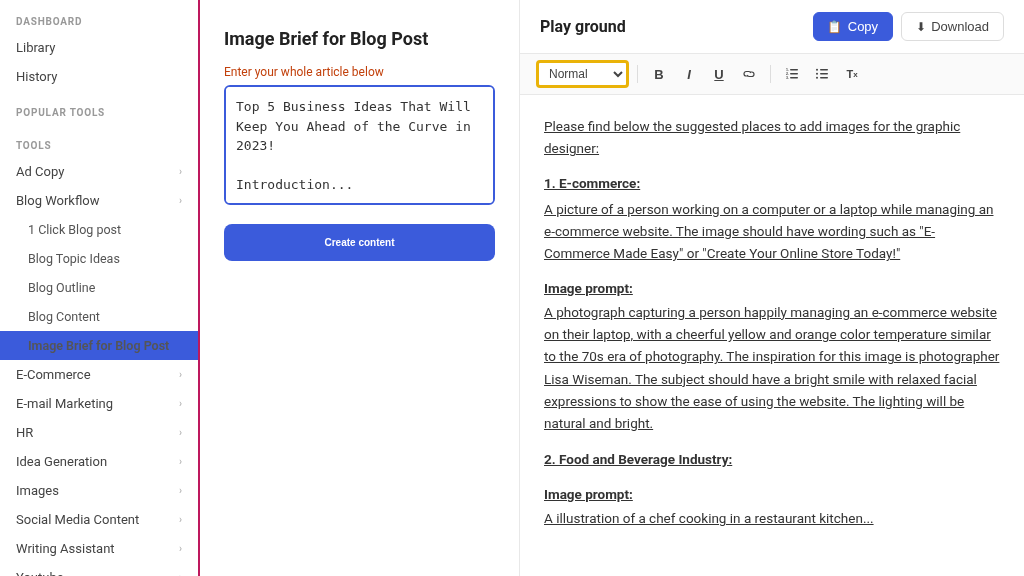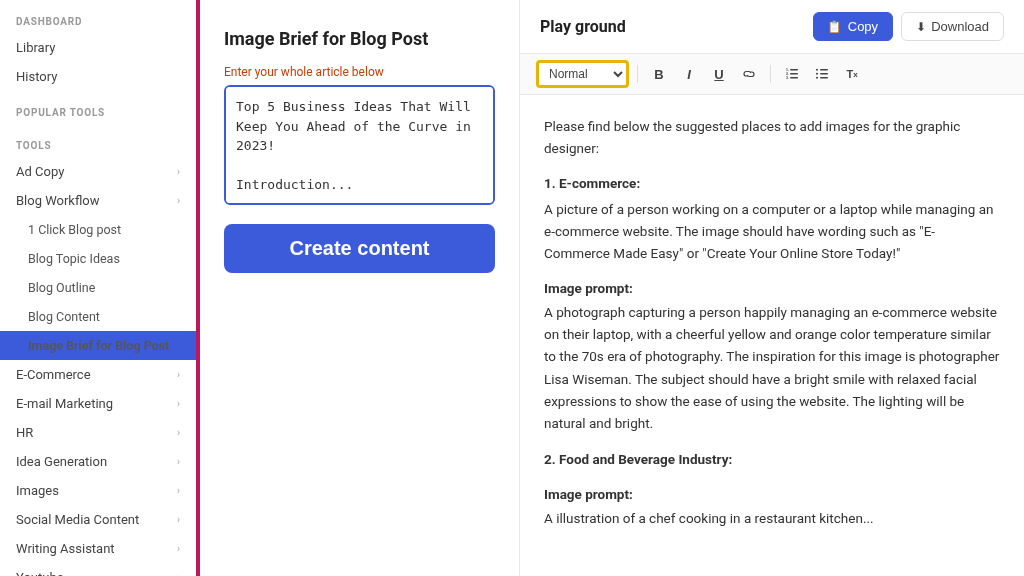--- a/index.html
+++ b/index.html
@@ -19,7 +19,7 @@
       width: 200px;
       min-width: 200px;
       background: #fff;
-      border-right: 4px solid #be185d;
+      border-right: 2px solid #be185d;
       display: flex;
       flex-direction: column;
       overflow-y: auto;

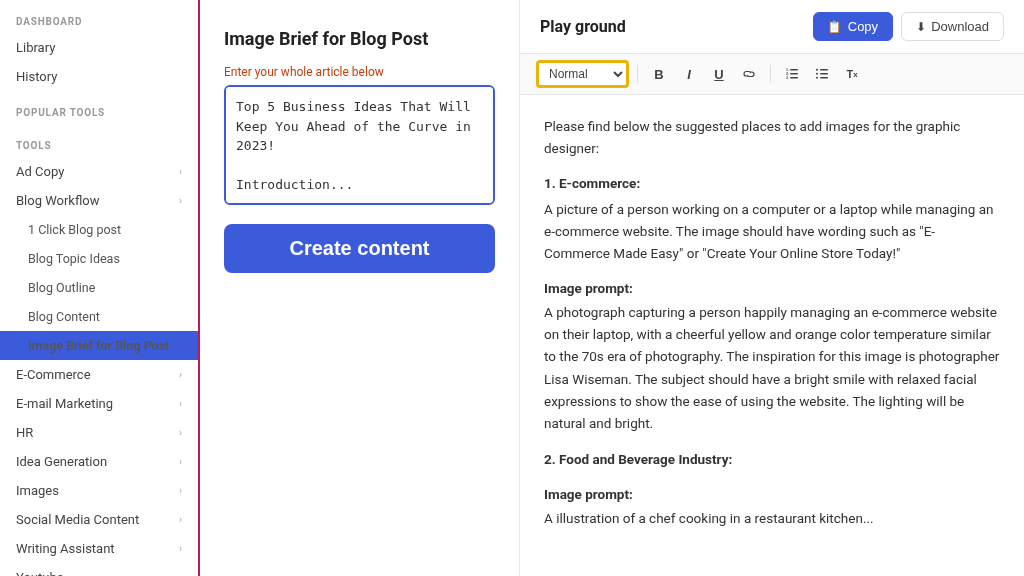--- a/index.html
+++ b/index.html
@@ -221,7 +221,7 @@
       font-size: 13.5px;
       color: #333;
     }
-    .content-area p { margin-bottom: 12px; }
+    .content-area p { margin-bottom: 12px; text-decoration: underline; }
     .content-area .section-heading {
       font-weight: 700;
       margin-top: 4px;

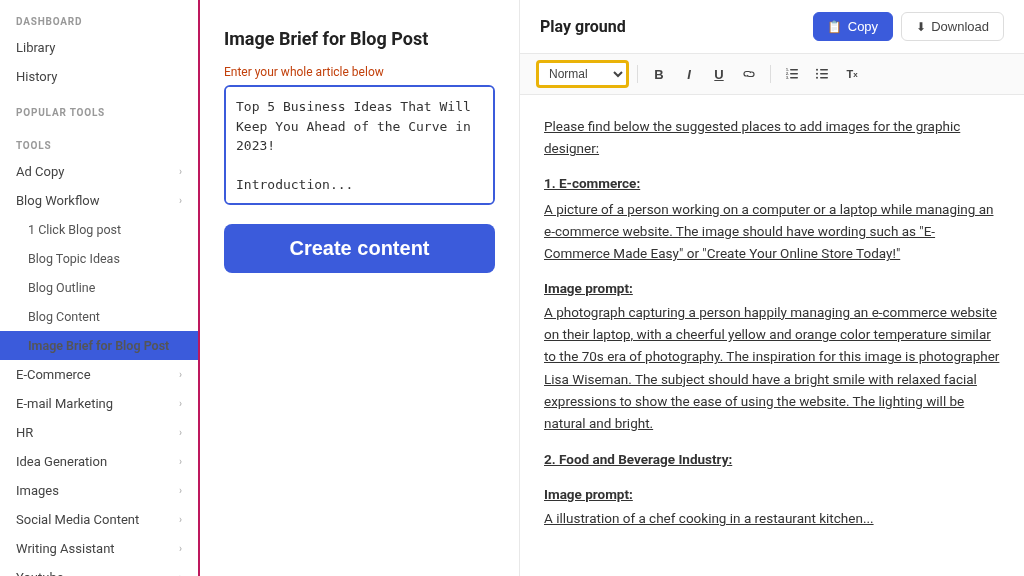--- a/index.html
+++ b/index.html
@@ -116,7 +116,7 @@
       color: #fff;
       border: none;
       border-radius: 8px;
-      font-size: 20px;
+      font-size: 10px;
       font-weight: 600;
       cursor: pointer;
       transition: background 0.15s;

